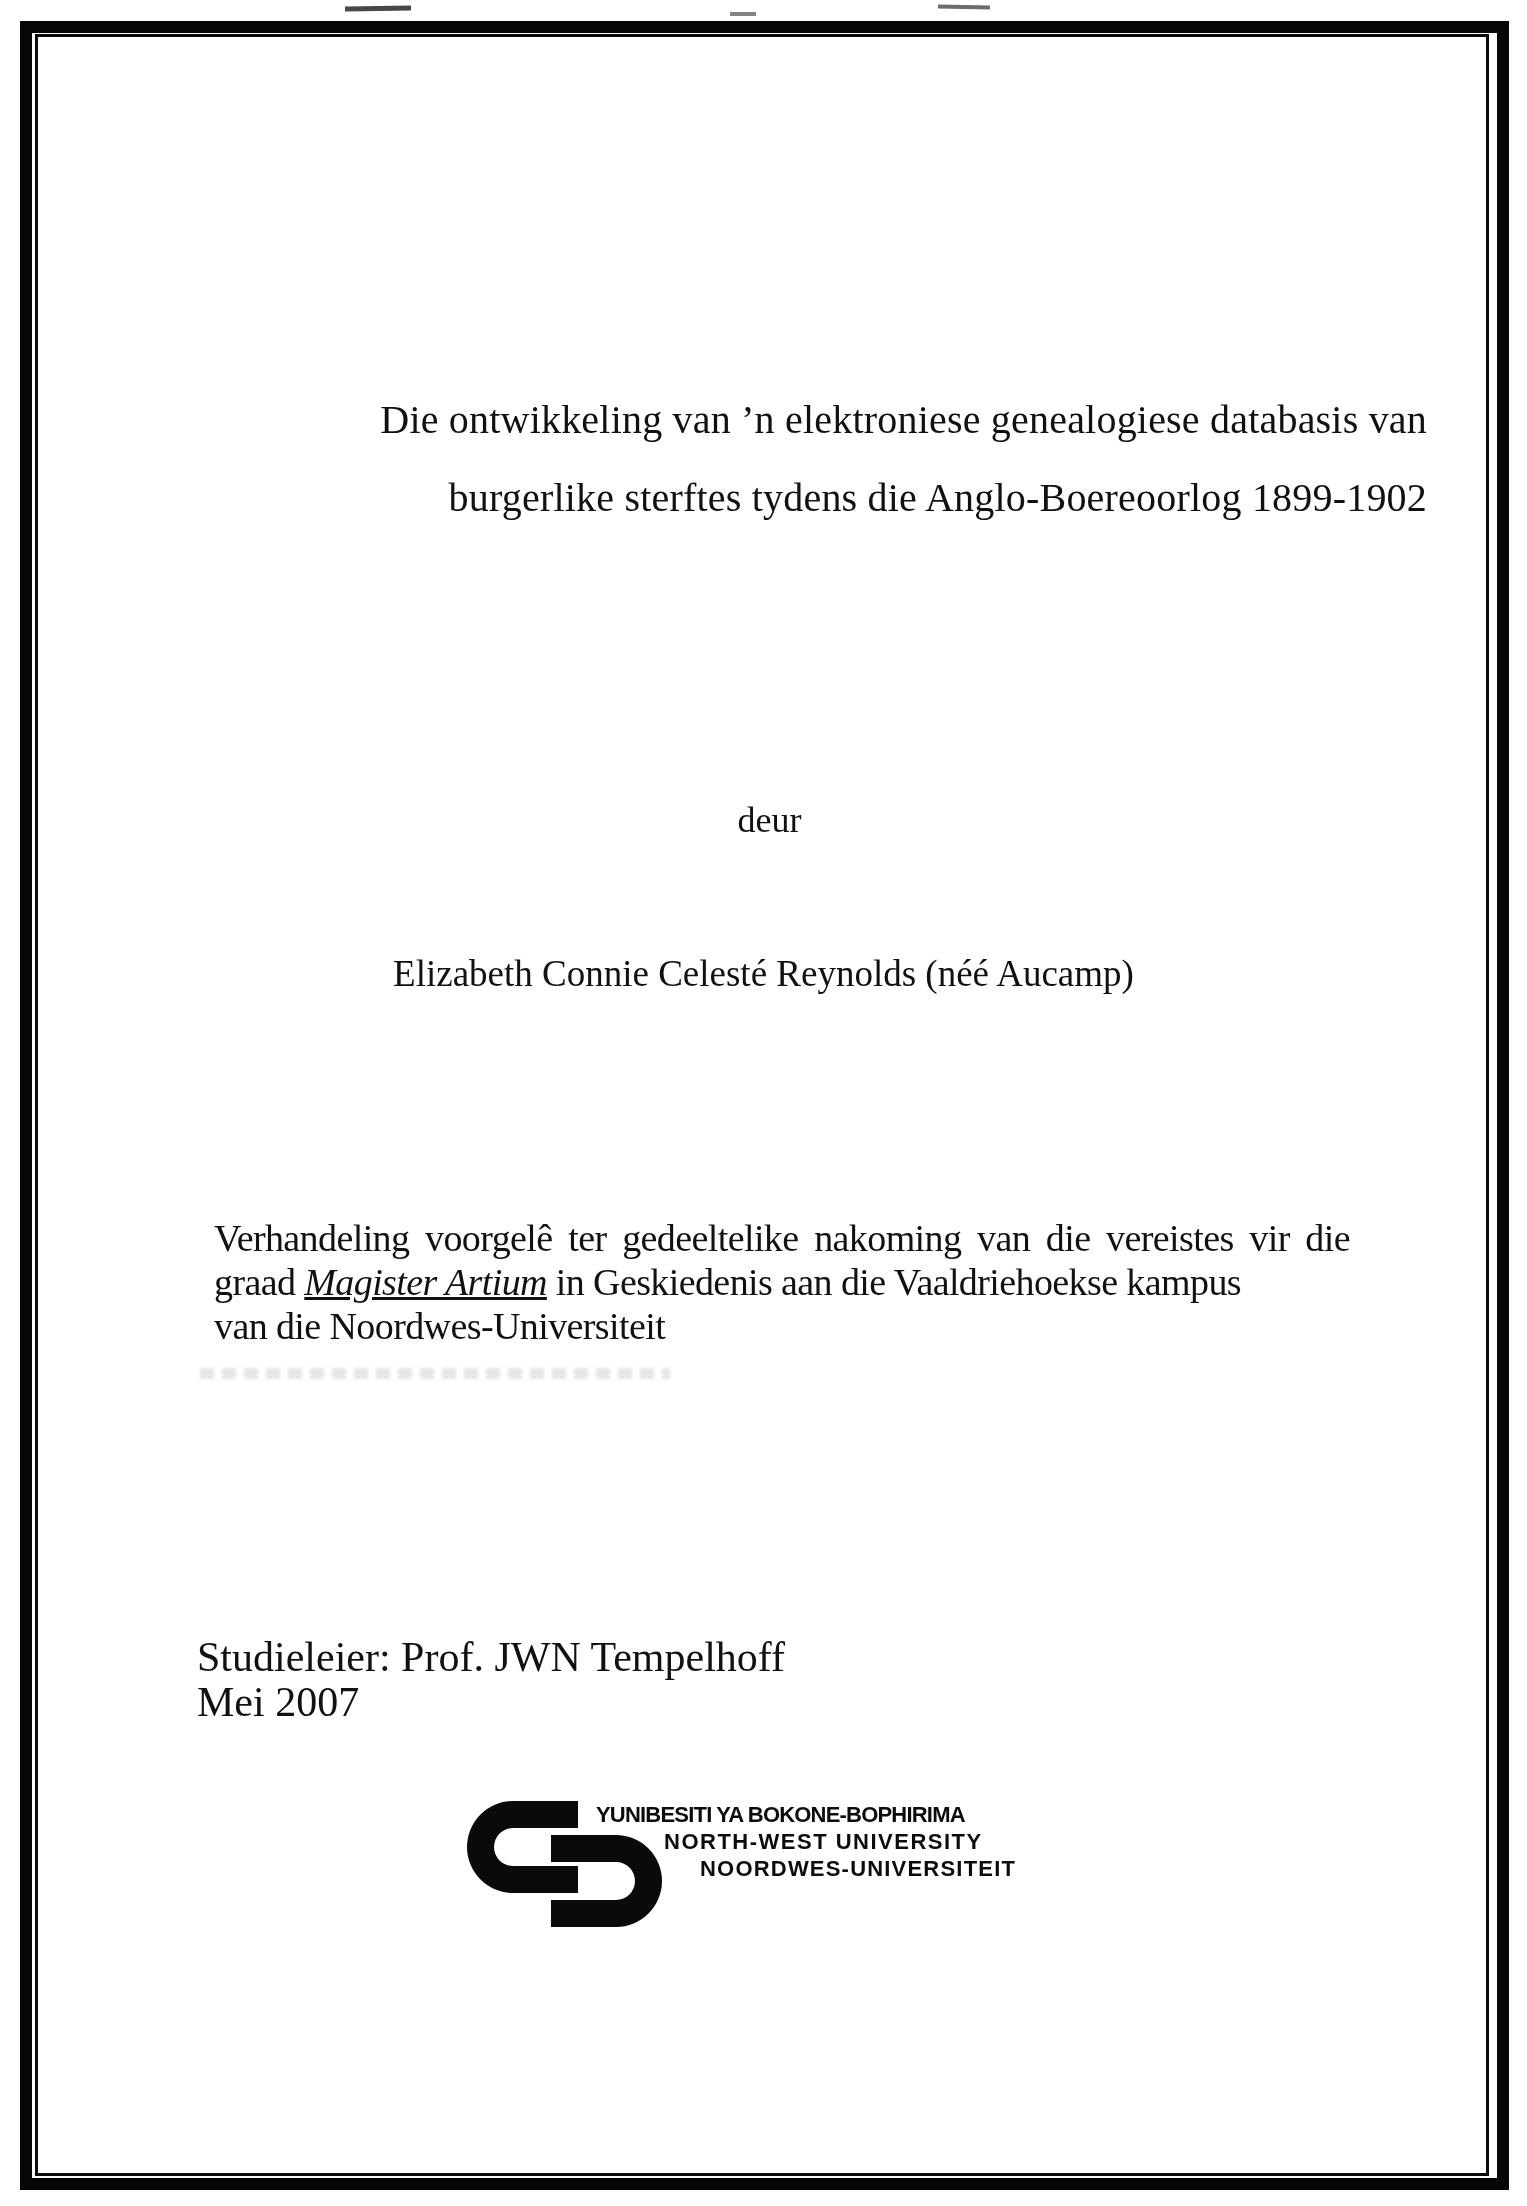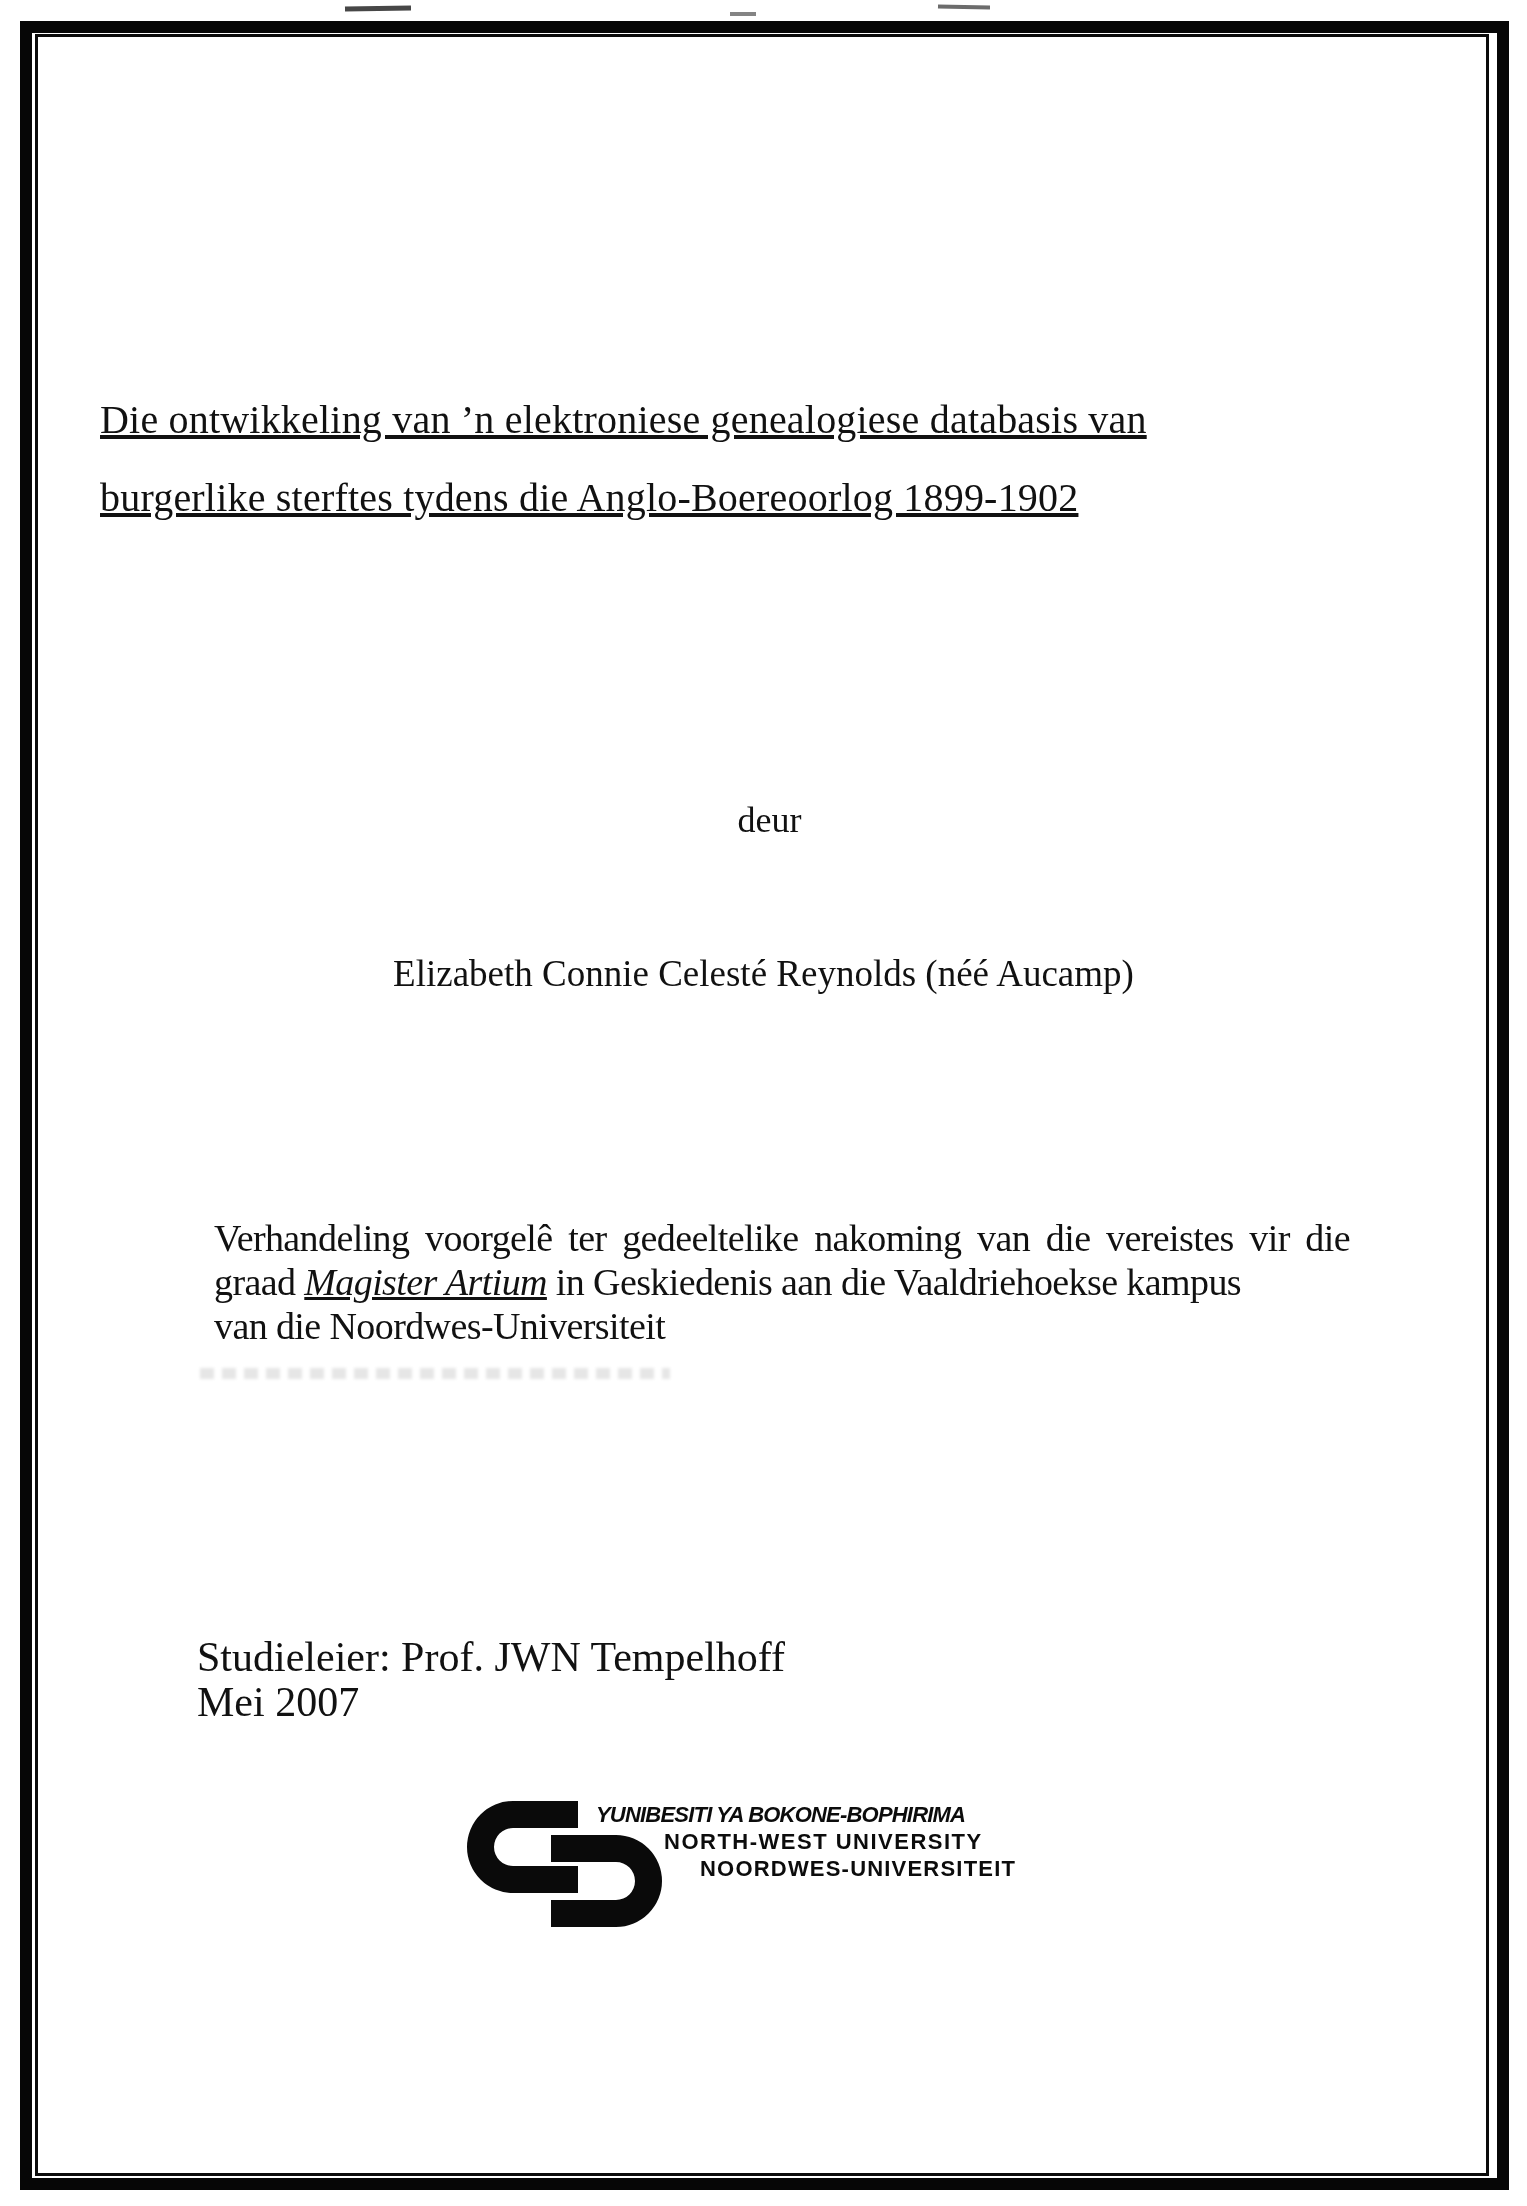--- a/index.html
+++ b/index.html
@@ -39,7 +39,7 @@
     position: absolute;
     left: 100px; right: 100px; top: 381px;
     font-size: 40px; line-height: 78px;
-    text-align: left; letter-spacing: 0.2px; text-decoration: underline;
+    text-align: right; letter-spacing: 0.2px;
   }
   .byline {
     position: absolute;

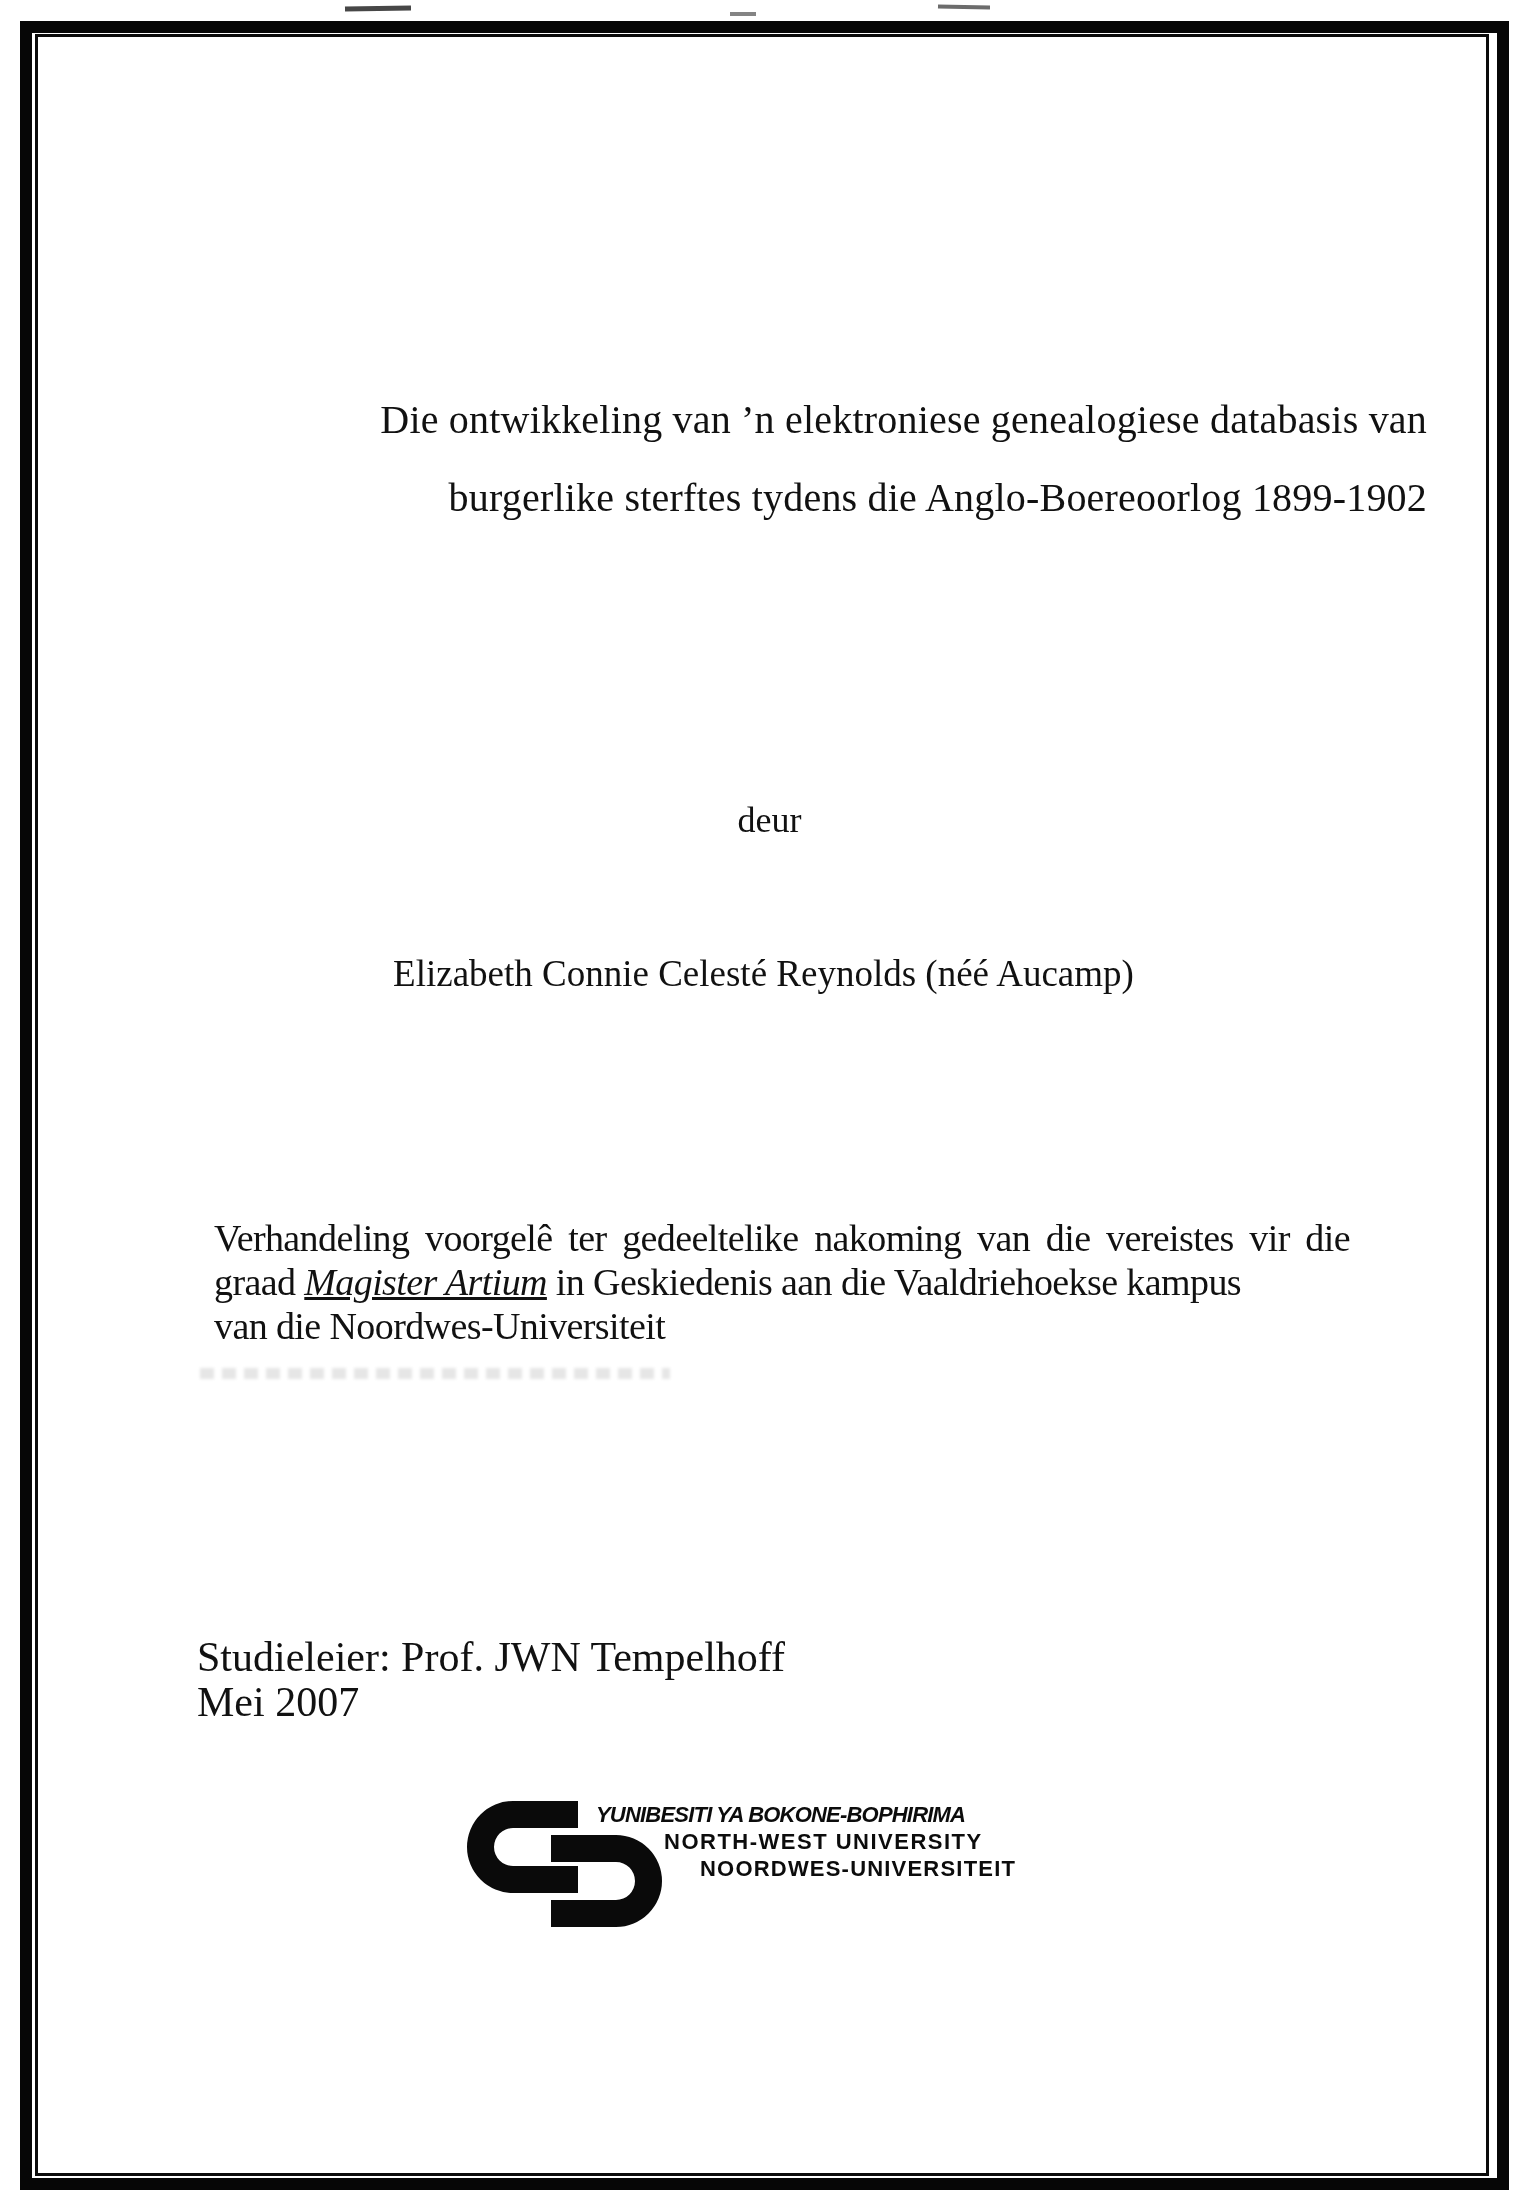--- a/index.html
+++ b/index.html
@@ -75,7 +75,7 @@
     font-weight: bold; font-size: 22px; line-height: 26px;
     color: #0c0c0c; white-space: nowrap;
   }
-  .logo-l1 { left: 596px; top: 1802px; letter-spacing: -0.8px; font-style: italic; }
+  .logo-l1 { left: 596px; top: 1802px; letter-spacing: -0.8px; }
   .logo-l2 { left: 664px; top: 1829px; letter-spacing: 1.5px; }
   .logo-l3 { left: 700px; top: 1856px; letter-spacing: 1.2px; }
 </style>

